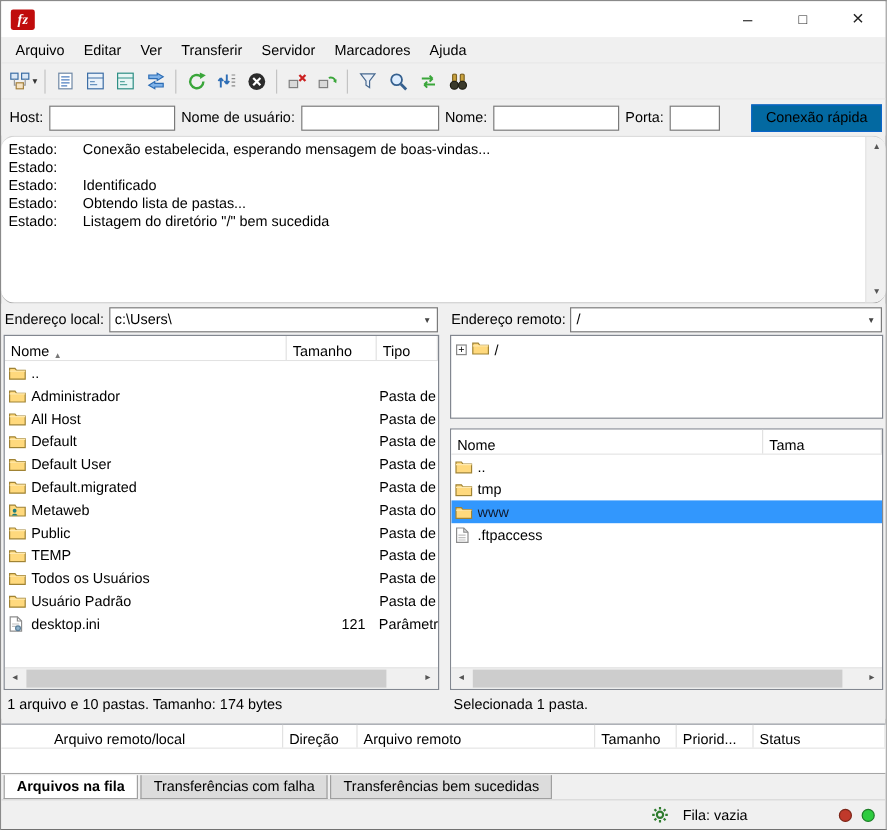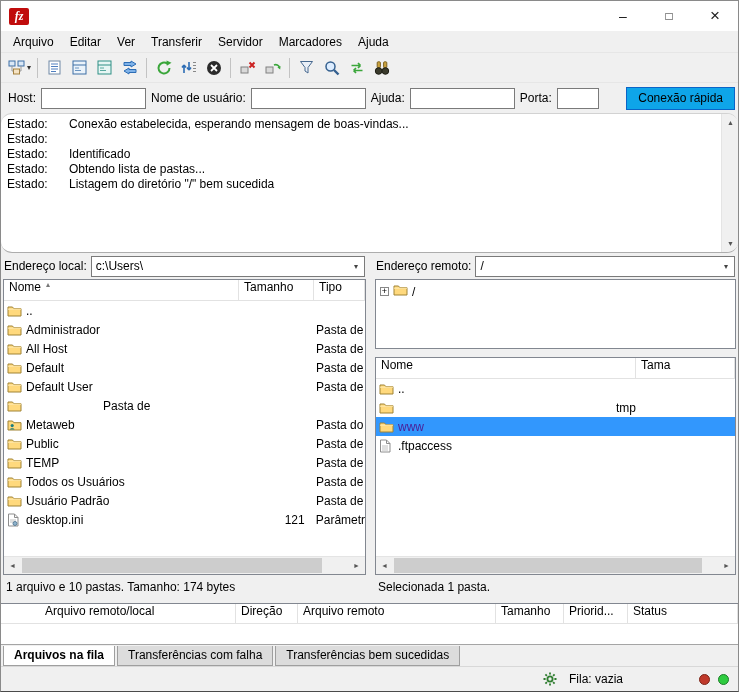--- a/index.html
+++ b/index.html
@@ -235,7 +235,7 @@
     <input class="qc-input qc-host" value="" style="">
     <span class="qc-label">Nome de usuário:</span>
     <input class="qc-input qc-user" value="" style="">
-    <span class="qc-label">Ajuda:</span>
+    <span class="qc-label">Nome:</span>
     <input class="qc-input qc-pass" value="" style="">
     <span class="qc-label">Porta:</span>
     <input class="qc-input qc-port" value="" style="">

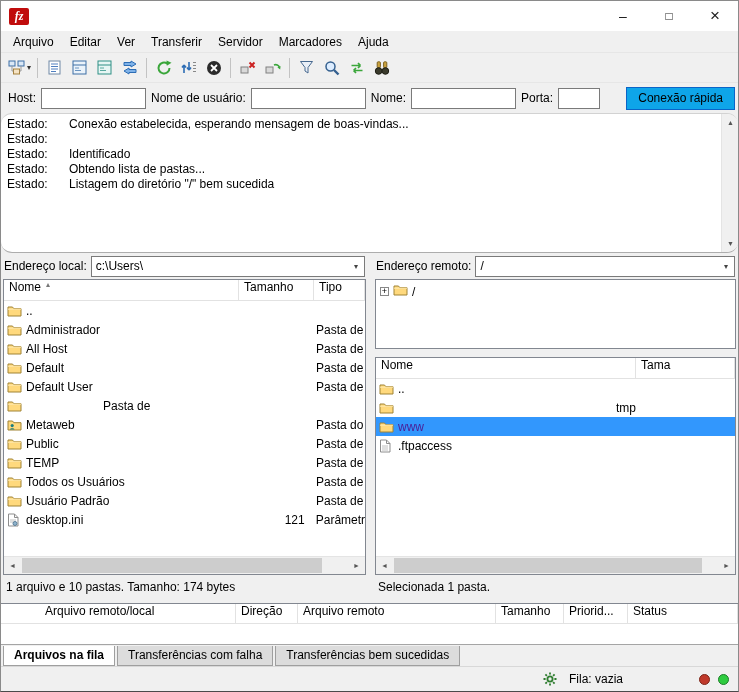--- a/index.html
+++ b/index.html
@@ -27,7 +27,7 @@
   .qc-label{white-space:nowrap;}
   .qc-input{height:21px;border:1px solid #7a7a7a;background:#fff;font:inherit;padding:0 3px;}
   .qc-host{width:105px;} .qc-user{width:115px;} .qc-pass{width:105px;} .qc-port{width:42px;}
-  .qc-btn{height:23px;border:1px solid #0a64c8;background:#0ea5e9;padding:0 11px;font:inherit;margin-left:auto;margin-right:3px;white-space:nowrap;}
+  .qc-btn{height:23px;border:1px solid #0a64c8;background:#0369a1;padding:0 11px;font:inherit;margin-left:auto;margin-right:3px;white-space:nowrap;}
   
   .log{flex:0 0 140px;background:#fff;border-top:1px solid #d2d2d2;border-bottom:1px solid #adadad;position:relative;padding:3px 20px 0 6px;overflow:hidden;border-radius:11px;}
   .log-line{display:flex;line-height:15px;white-space:nowrap;}

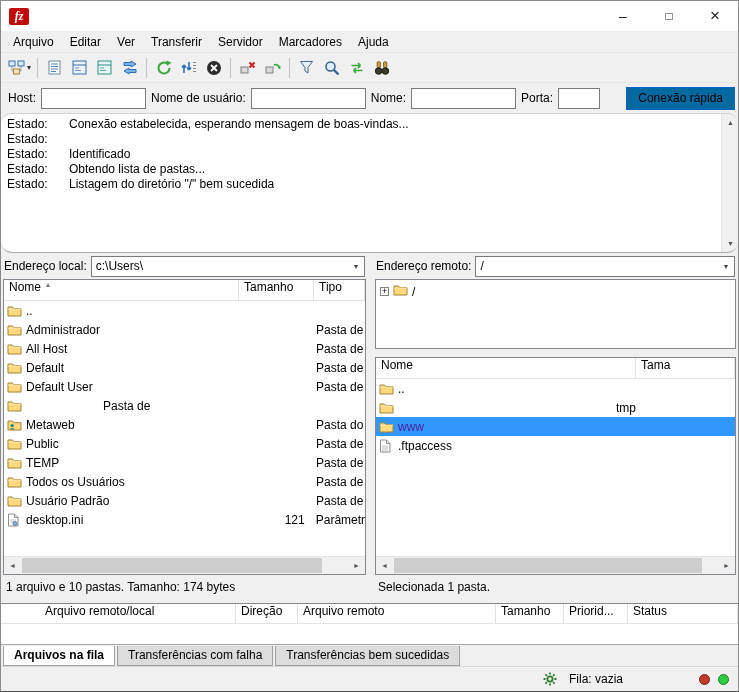--- a/index.html
+++ b/index.html
@@ -52,7 +52,7 @@
   .gap8{flex:0 0 8px;}
   .remote .listbox{flex:0 0 218px;}
   .lheader{flex:0 0 21px;display:flex;border-bottom:1px solid #e2e2e2;background:#fff;}
-  .lheader .col{display:flex;align-items:flex-start;padding:0 5px;border-right:1px solid #e2e2e2;overflow:hidden;white-space:nowrap;}
+  .lheader .col{display:flex;align-items:flex-end;padding:0 5px;border-right:1px solid #e2e2e2;overflow:hidden;white-space:nowrap;}
   .sort{font-size:8px;color:#777;margin-left:5px;}
   .rows{flex:1;overflow:hidden;background:#fff;}
   .row{height:19px;display:flex;align-items:center;padding-left:3px;white-space:nowrap;}

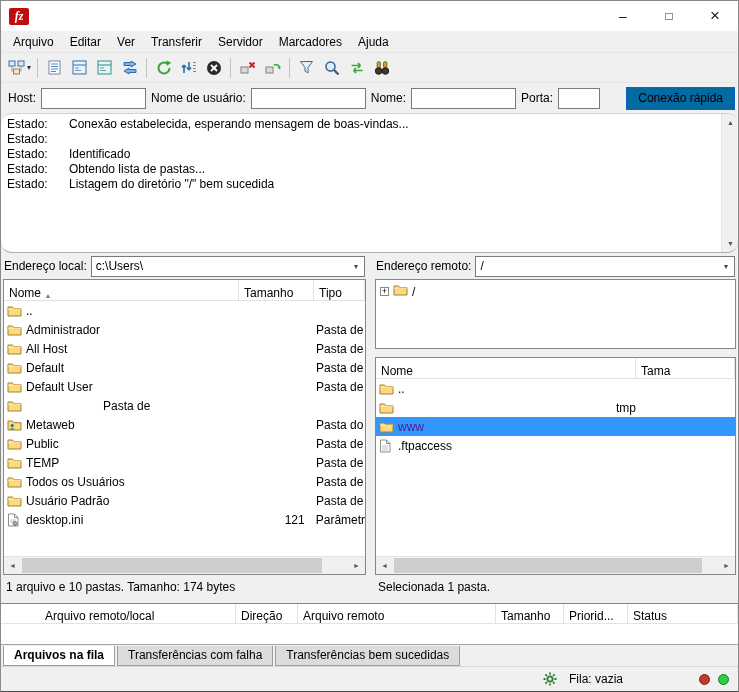--- a/index.html
+++ b/index.html
@@ -356,6 +356,7 @@
                   <path d="M1 4.2h13" stroke="#ffe9ae" fill="none"></path>
                 </svg>
               </span>
+              <span class="c-name" style="width: 213px;">Default.migrated</span>
               <span class="c-size" style="width: 75px;"></span>
               <span class="c-type">Pasta de</span>
             </div>

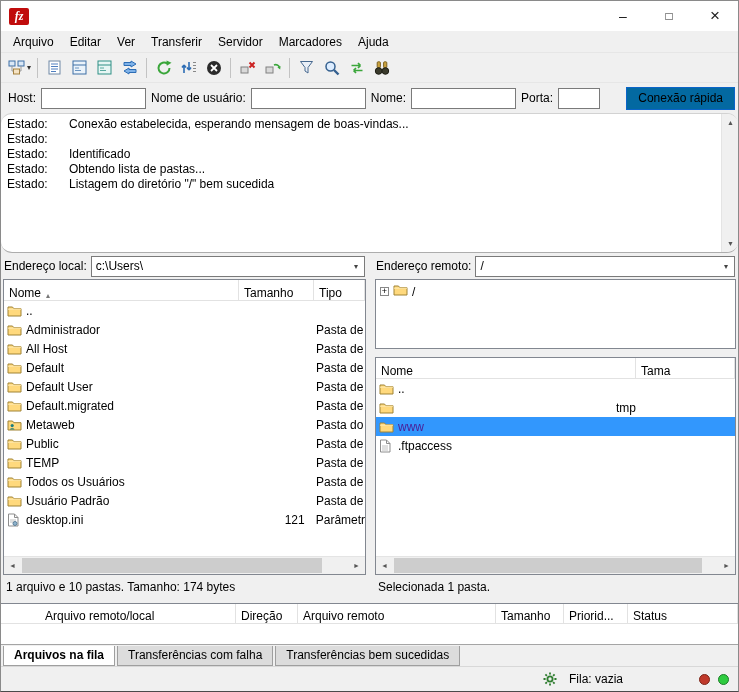--- a/index.html
+++ b/index.html
@@ -487,7 +487,7 @@
                   <path d="M1 4.2h13" stroke="#ffe9ae" fill="none"></path>
                 </svg>
               </span>
-              <span class="c-name" style="width: 238px; text-align: right;">tmp</span>
+              <span class="c-name" style="width: 238px;">tmp</span>
               <span class="c-size"></span>
             </div>
             <div class="row selected">

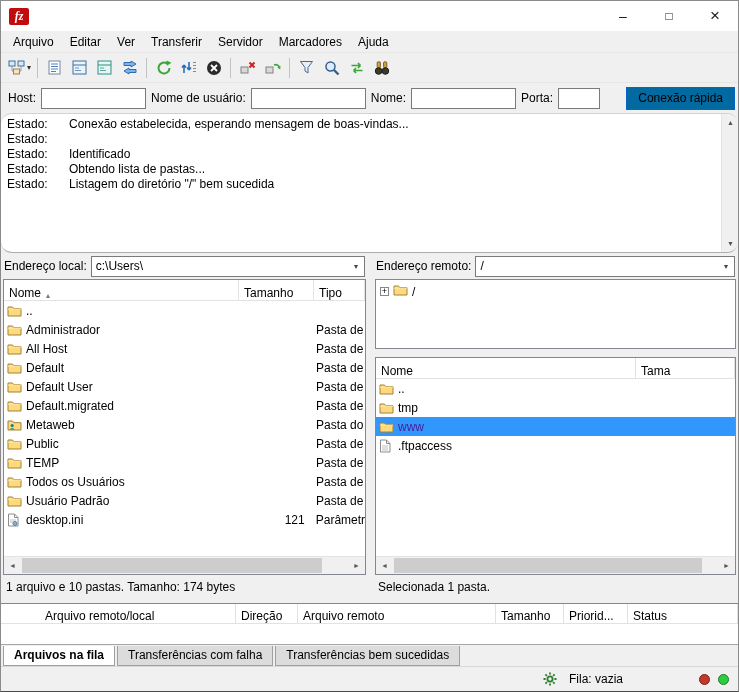--- a/index.html
+++ b/index.html
@@ -60,7 +60,7 @@
   .row .c-name{overflow:hidden;}
   .row .c-size{text-align:right;padding-right:9px;flex-shrink:0;}
   .row .c-type{overflow:hidden;padding-left:2px;}
-  .row.selected{background:#3297fd;color:#4c1d95;}
+  .row.selected{background:#3297fd;color:#0f172a;}
   .hscroll{flex:0 0 17px;background:#f0f0f0;border-top:1px solid #e4e4e4;display:flex;align-items:center;}
   .hthumb{height:15px;background:#cdcdcd;margin:0 1px;}
   .panel-status{flex:0 0 24px;padding:5px 5px 0 5px;white-space:nowrap;overflow:hidden;}

